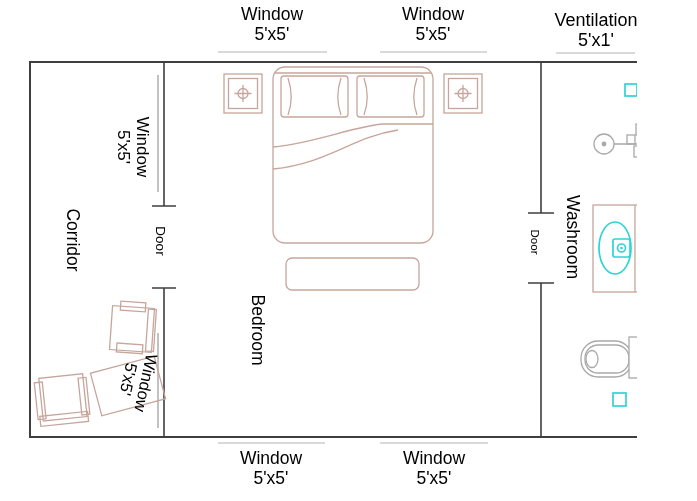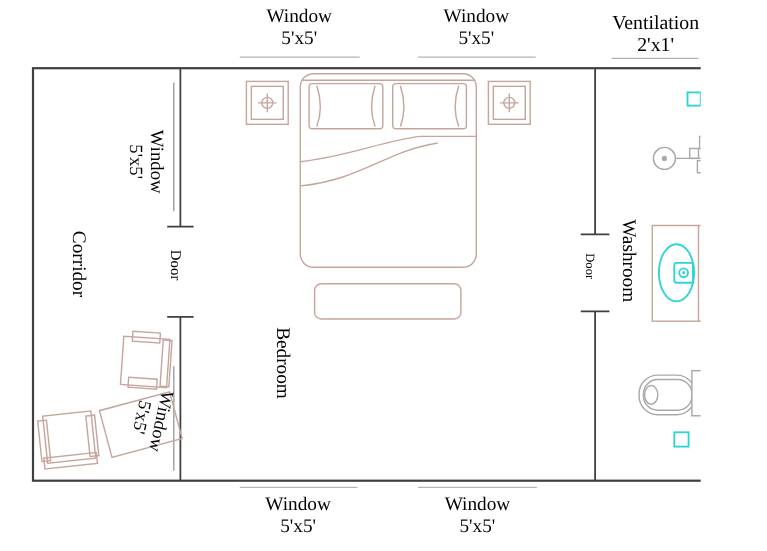--- a/index.html
+++ b/index.html
@@ -5,7 +5,7 @@
   html,body{margin:0;padding:0;background:#fff;}
   #plan{
     position:relative;width:637px;height:501px;background:var(--background,#fff);
-    font-family:Liberation Serif, serif;overflow:hidden;
+    font-family:Liberation Sans, sans-serif;overflow:hidden;
   }
   #plan svg{position:absolute;left:0;top:0;}
   

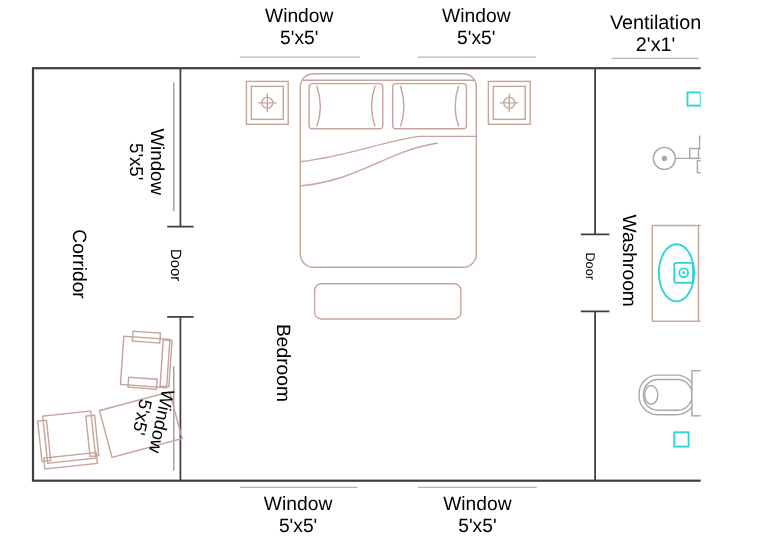--- a/index.html
+++ b/index.html
@@ -144,7 +144,7 @@
   </div>
   <div class="lbl lbl-h" id="lbl-vent" style="left:596px;top:10px;">
     <div>Ventilation</div>
-    <div>2'x1'</div>
+    <div>5'x1'</div>
   </div>
   <div class="lbl lbl-h" id="lbl-win-b1" style="left:271px;top:449px;">
     <div>Window</div>

